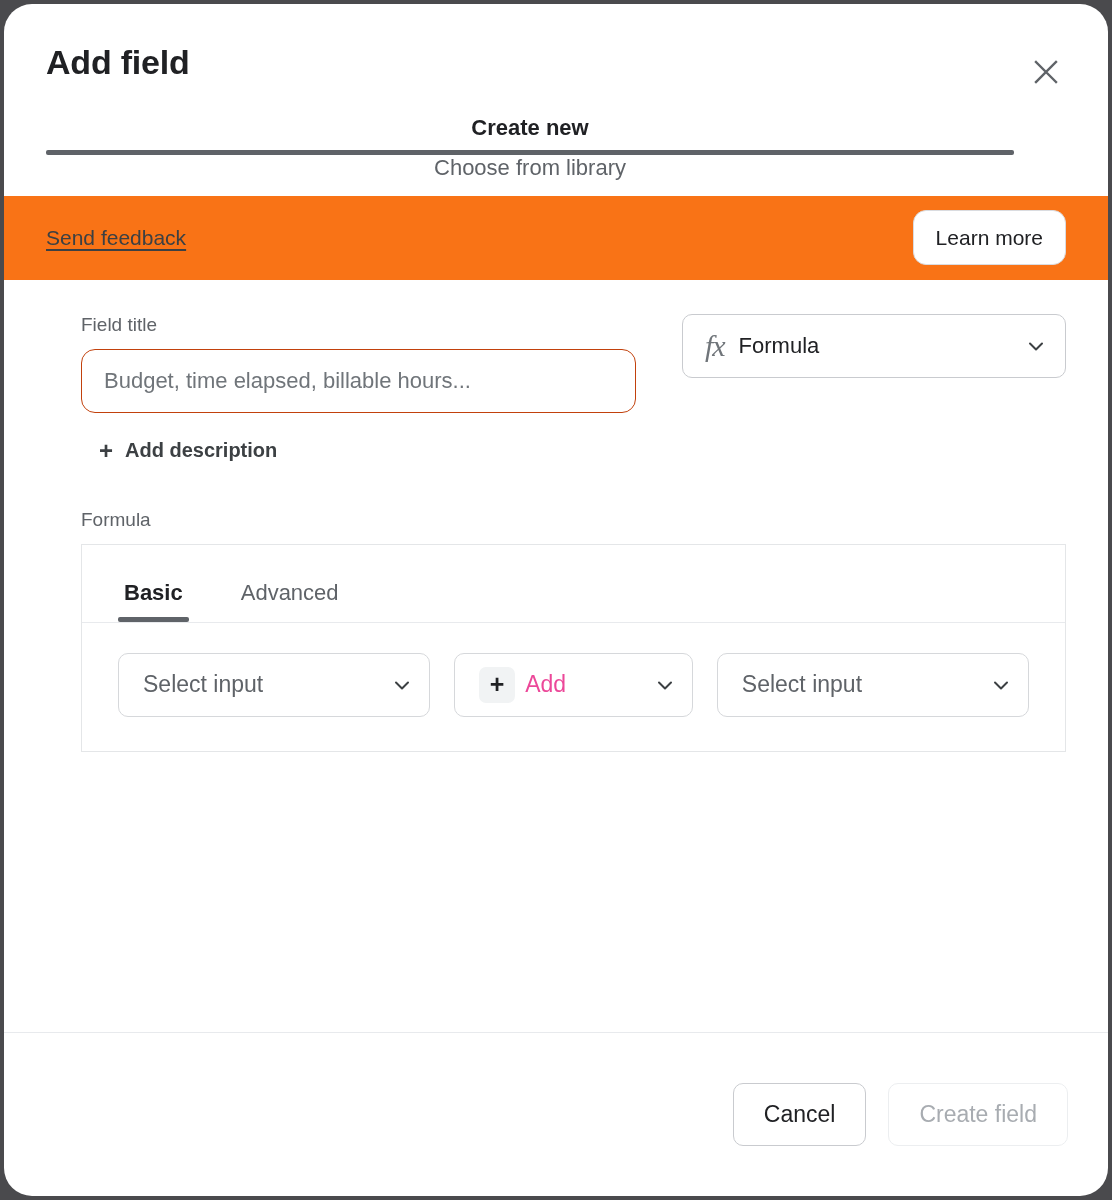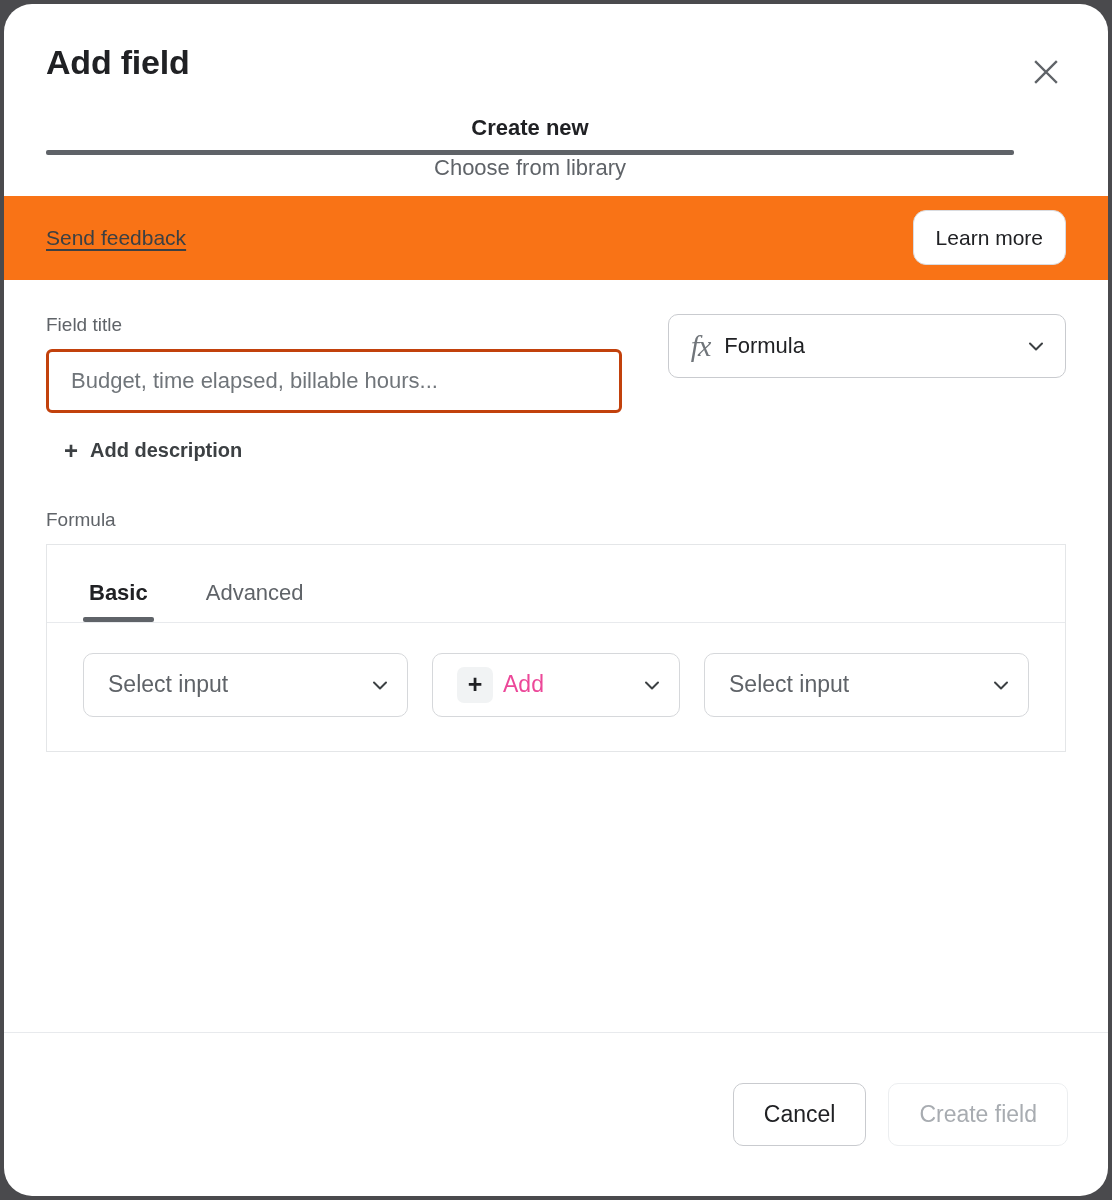--- a/index.html
+++ b/index.html
@@ -106,6 +106,7 @@
   
   .modal-body {
     padding: 34px 42px 0 42px;
+    margin-left: 35px;
   }
   .row {
     display: flex;

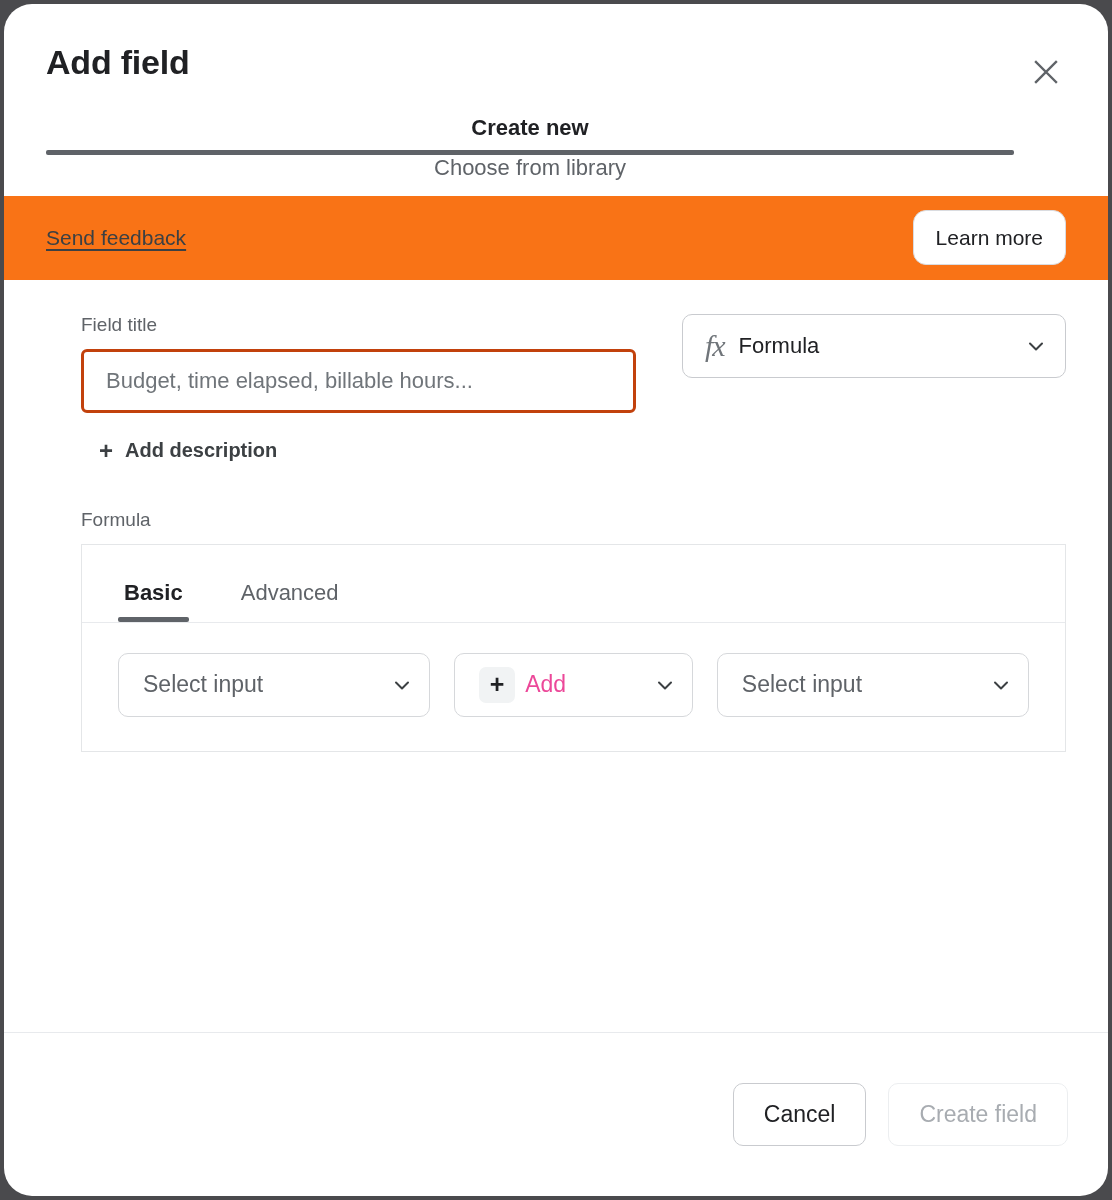--- a/index.html
+++ b/index.html
@@ -124,8 +124,8 @@
   .text-input {
     width: 100%;
     height: 64px;
-    border: 3px solid #c2410c;
-    border-radius: 6px;
+    border: 1px solid #c2410c;
+    border-radius: 14px;
     padding: 0 22px;
     font-size: 22px;
     color: #202124;

